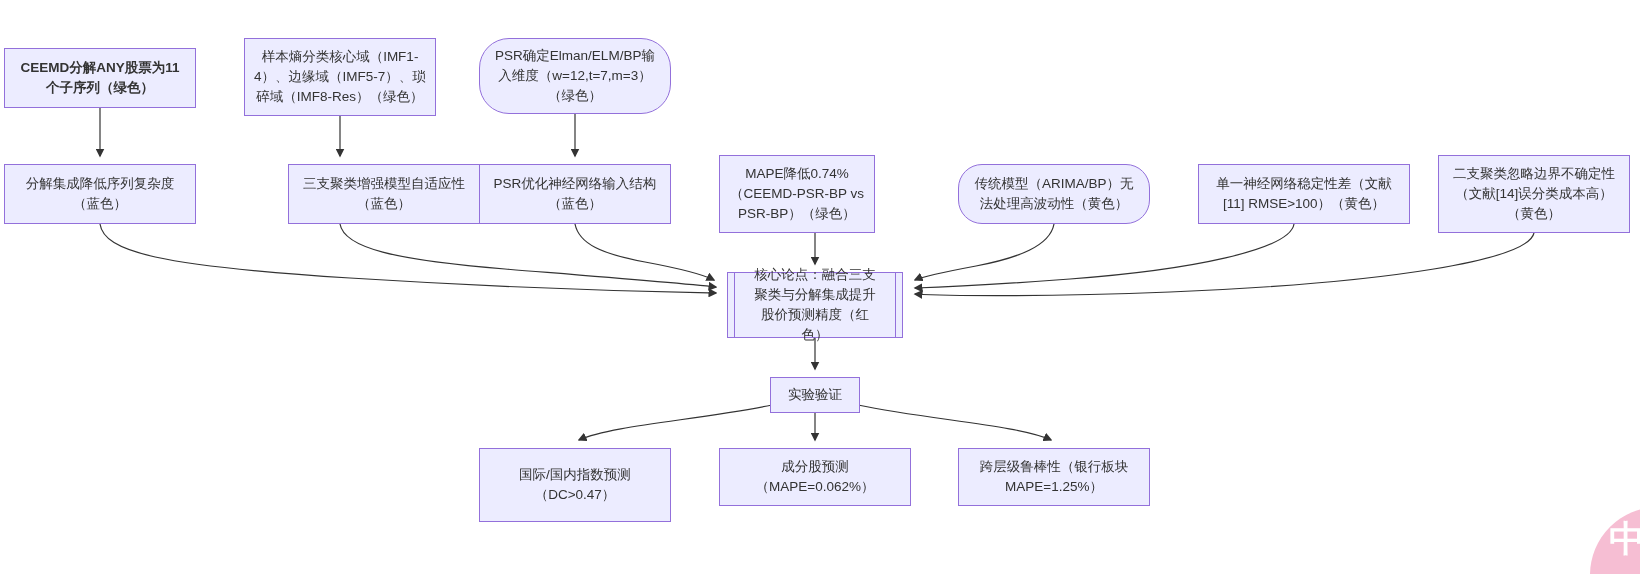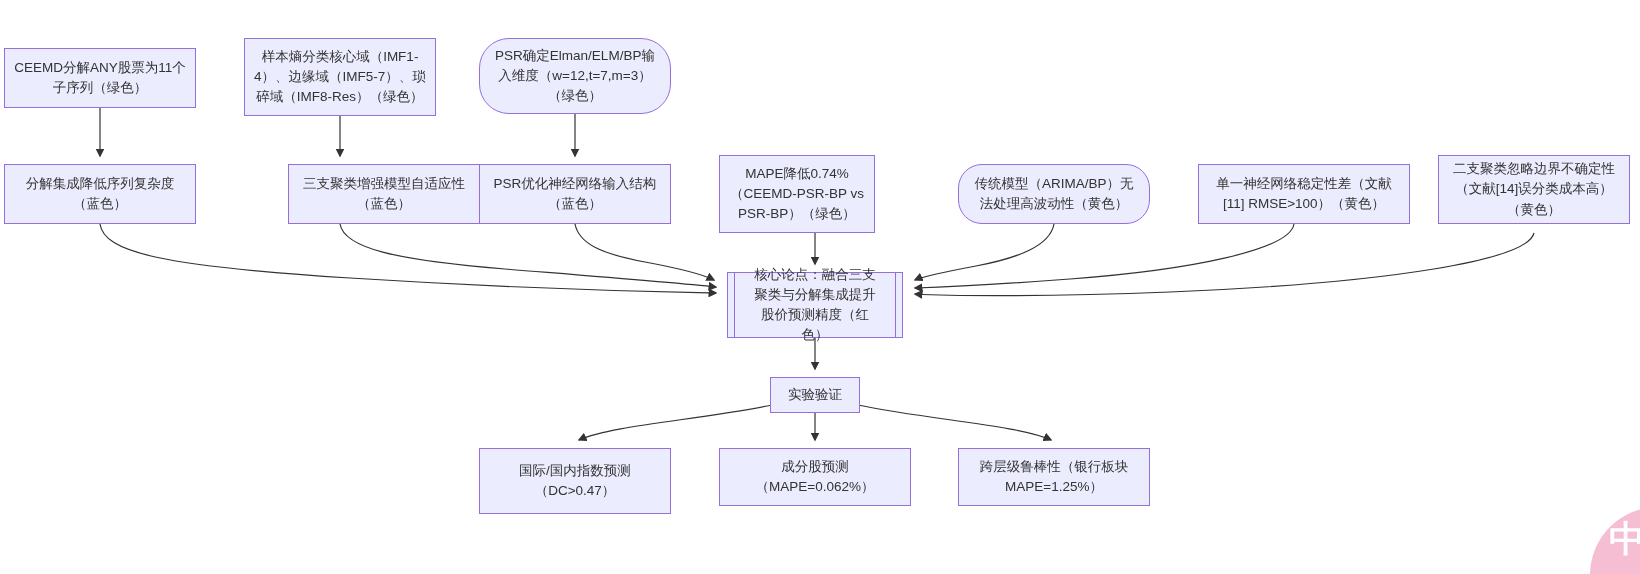--- a/index.html
+++ b/index.html
@@ -81,7 +81,7 @@
   </g>
 </svg>
 
-<div class="node" style="left:4px;   top:48px;  width:192px; height:60px;">CEEMD分解ANY股票为11个子序列（绿色）</div>
+<div class="node" style="left:4px;   top:48px;  width:192px; height:60px;font-weight:bold;">CEEMD分解ANY股票为11个子序列（绿色）</div>
 <div class="node" style="left:244px; top:38px;  width:192px; height:78px;">样本熵分类核心域（IMF1-4）、边缘域（IMF5-7）、琐碎域（IMF8-Res）（绿色）</div>
 <div class="node" style="left:479px; top:38px;  width:192px; height:76px;border-radius:30px;">PSR确定Elman/ELM/BP输入维度（w=12,t=7,m=3）（绿色）</div>
 

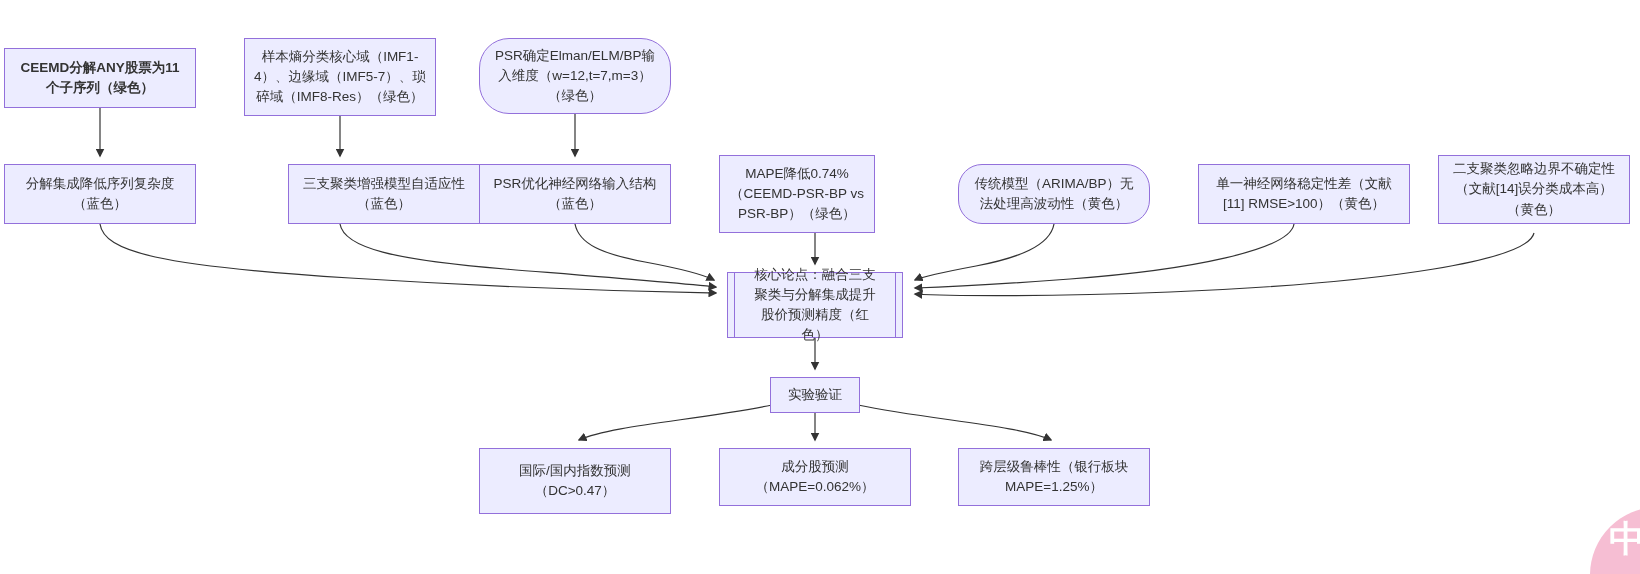--- a/index.html
+++ b/index.html
@@ -91,7 +91,7 @@
 <div class="node" style="left:719px; top:155px; width:156px; height:78px;">MAPE降低0.74%（CEEMD-PSR-BP vs PSR-BP）（绿色）</div>
 <div class="node" style="left:958px; top:164px; width:192px; height:60px;border-radius:24px;">传统模型（ARIMA/BP）无法处理高波动性（黄色）</div>
 <div class="node" style="left:1198px;top:164px; width:212px; height:60px;">单一神经网络稳定性差（文献[11] RMSE&gt;100）（黄色）</div>
-<div class="node" style="left:1438px;top:155px; width:192px; height:69px;">二支聚类忽略边界不确定性（文献[14]误分类成本高）（黄色）</div>
+<div class="node" style="left:1438px;top:155px; width:192px; height:78px;">二支聚类忽略边界不确定性（文献[14]误分类成本高）（黄色）</div>
 
 <div class="node subroutine" style="left:727px; top:272px; width:176px; height:66px; padding:3px 20px;">核心论点：融合三支聚类与分解集成提升股价预测精度（红色）</div>
 

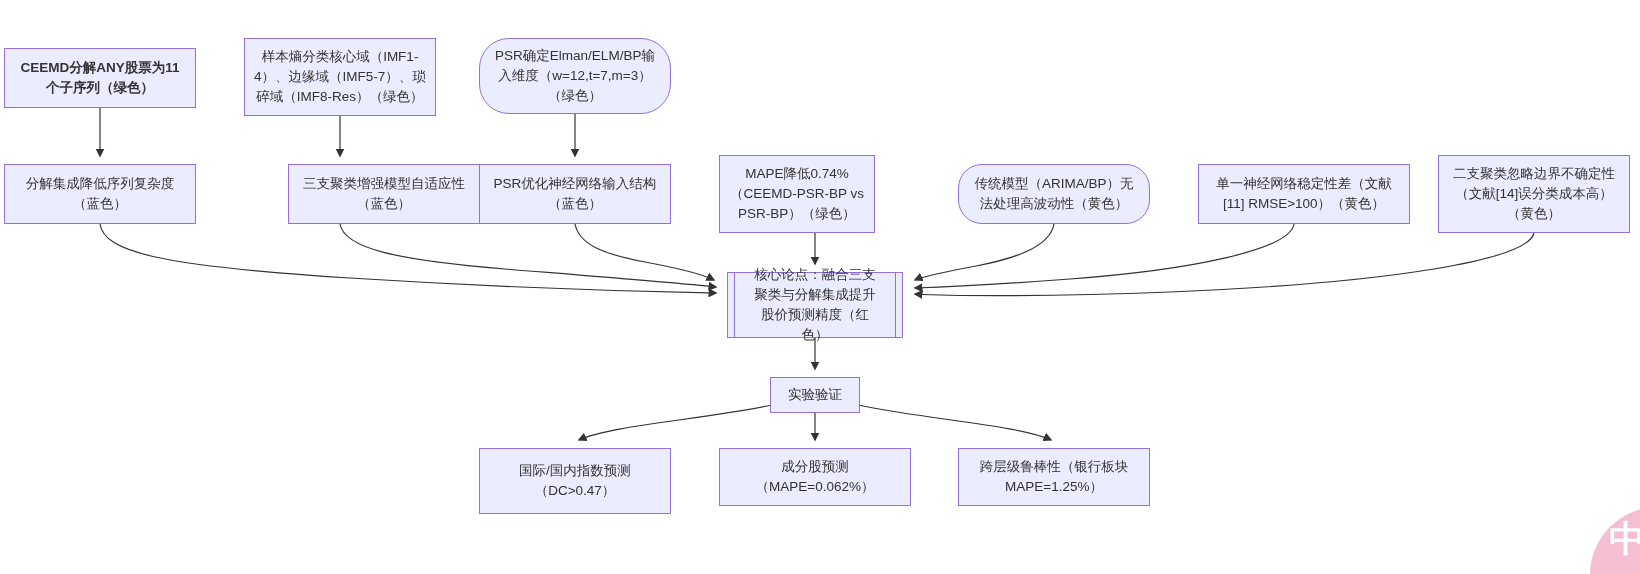--- a/index.html
+++ b/index.html
@@ -97,7 +97,7 @@
 
 <div class="node" style="left:770px; top:377px; width:90px; height:36px;">实验验证</div>
 
-<div class="node" style="left:479px; top:448px; width:192px; height:66px;">国际/国内指数预测（DC&gt;0.47）</div>
+<div class="node" style="left:479px; top:448px; width:192px; height:74px;">国际/国内指数预测（DC&gt;0.47）</div>
 <div class="node" style="left:719px; top:448px; width:192px; height:58px;">成分股预测（MAPE=0.062%）</div>
 <div class="node" style="left:958px; top:448px; width:192px; height:58px;">跨层级鲁棒性（银行板块 MAPE=1.25%）</div>
 

